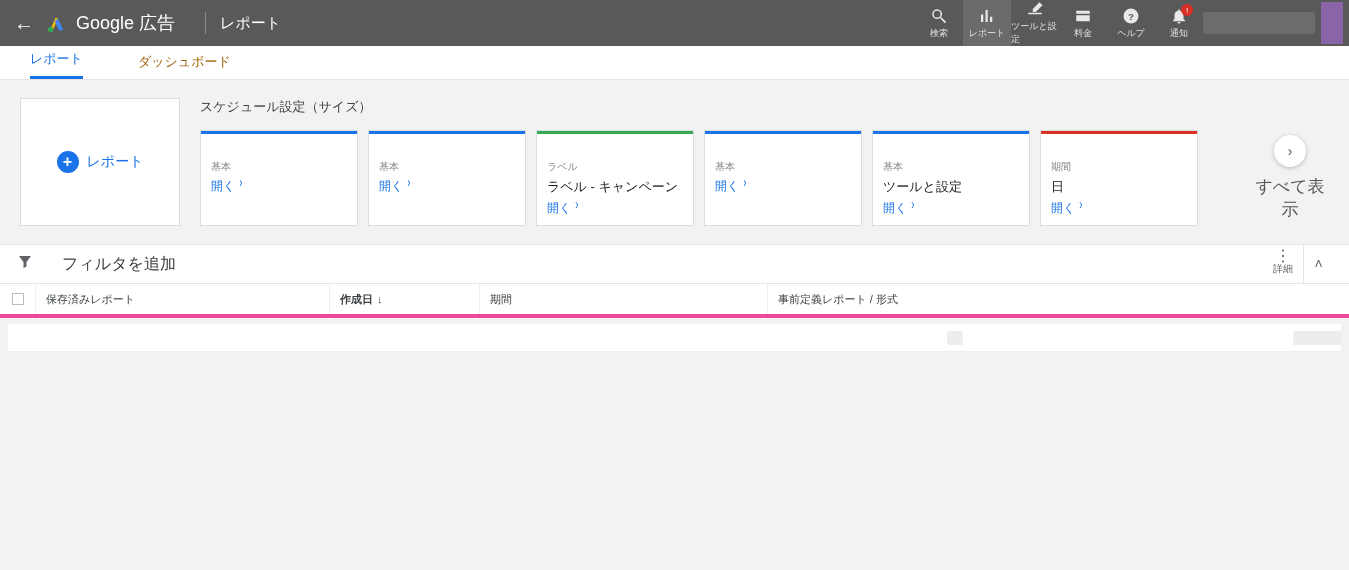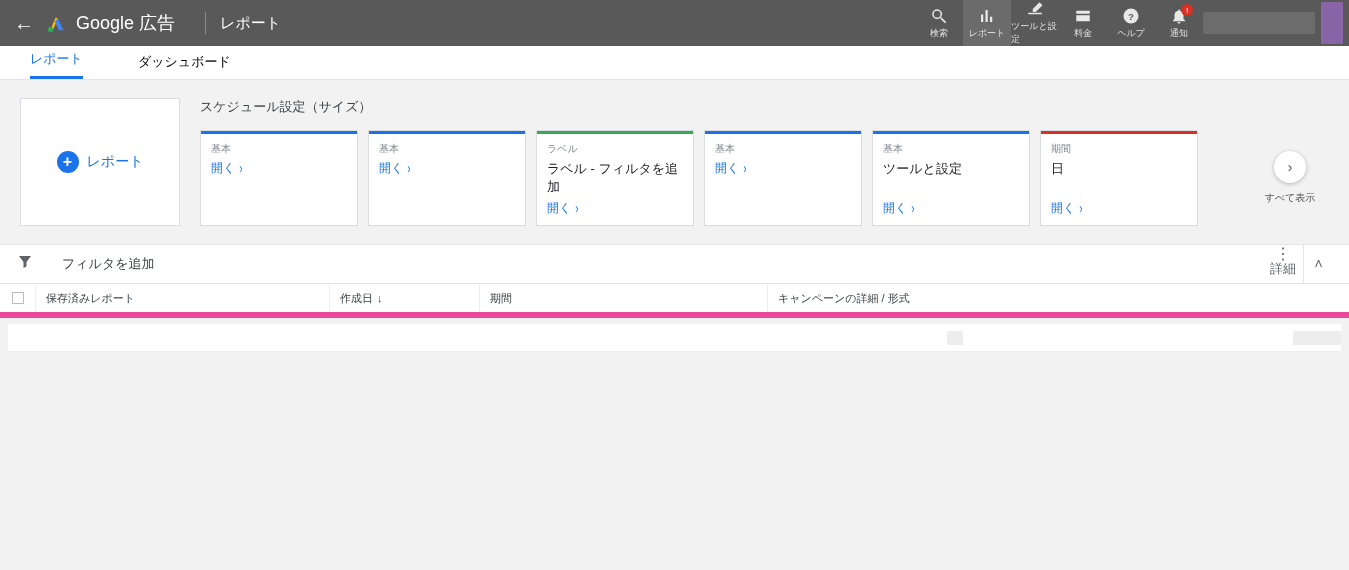--- a/index.html
+++ b/index.html
@@ -24,7 +24,7 @@
 
   
   .tabs{background:#fff;height:34px;display:flex;align-items:flex-end;padding:0 30px;border-bottom:1px solid #e4e4e4}
-  .tab{margin-right:55px;font-size:13px;color:#000000;padding-bottom:8px;cursor:pointer}
+  .tab{margin-right:55px;font-size:13px;color:#a16207;padding-bottom:8px;cursor:pointer}
   .tab.active{color:#1a73e8;border-bottom:3px solid #1a73e8}
 
   

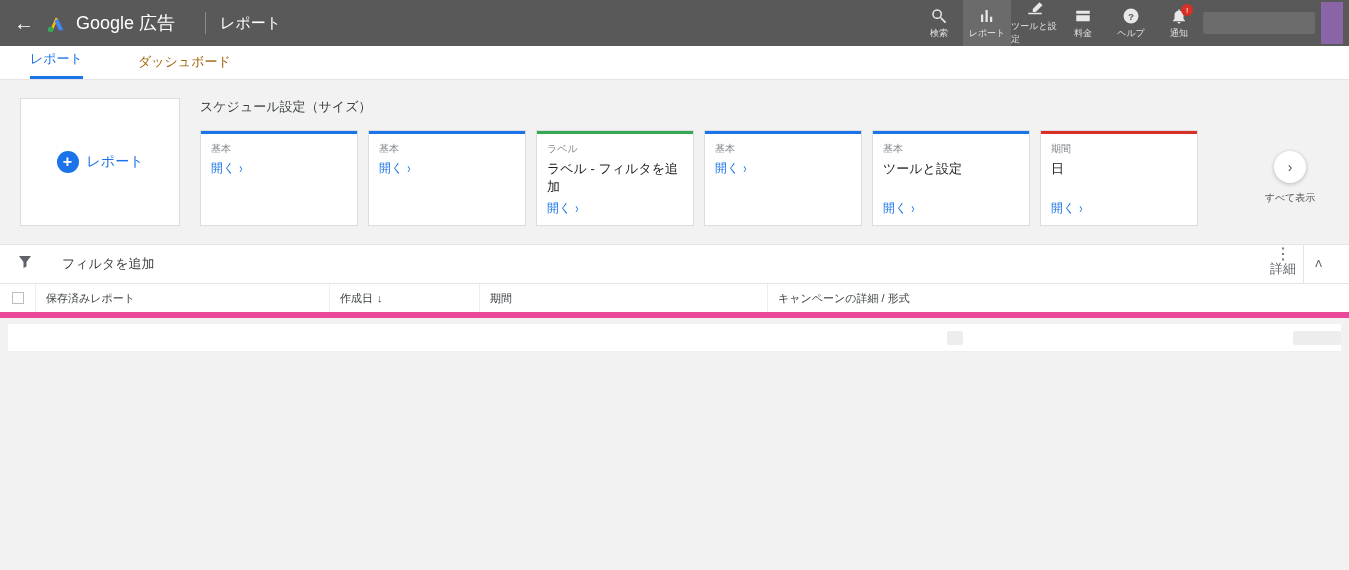--- a/index.html
+++ b/index.html
@@ -40,7 +40,7 @@
   .card{width:158px;height:96px;background:#fff;border:1px solid #dadce0;display:flex;flex-direction:column;cursor:pointer}
   .cstripe{height:3px}
   .c-blue{background:#1a73e8}.c-green{background:#34a853}.c-red{background:#d93025}
-  .ccat{font-size:10px;color:#80868b;margin:8px 10px 4px}
+  .ccat{font-size:10px;color:#80868b;margin:26px 10px 4px}
   .ctitle{font-size:13px;color:#202124;margin:0 10px;line-height:1.35;flex:1}
   .copen{font-size:12px;color:#1a73e8;margin:0 10px 8px;display:flex;align-items:center;gap:4px}
   .chev{font-size:10px;color:#1a73e8;transform:scaleY(1.4)}

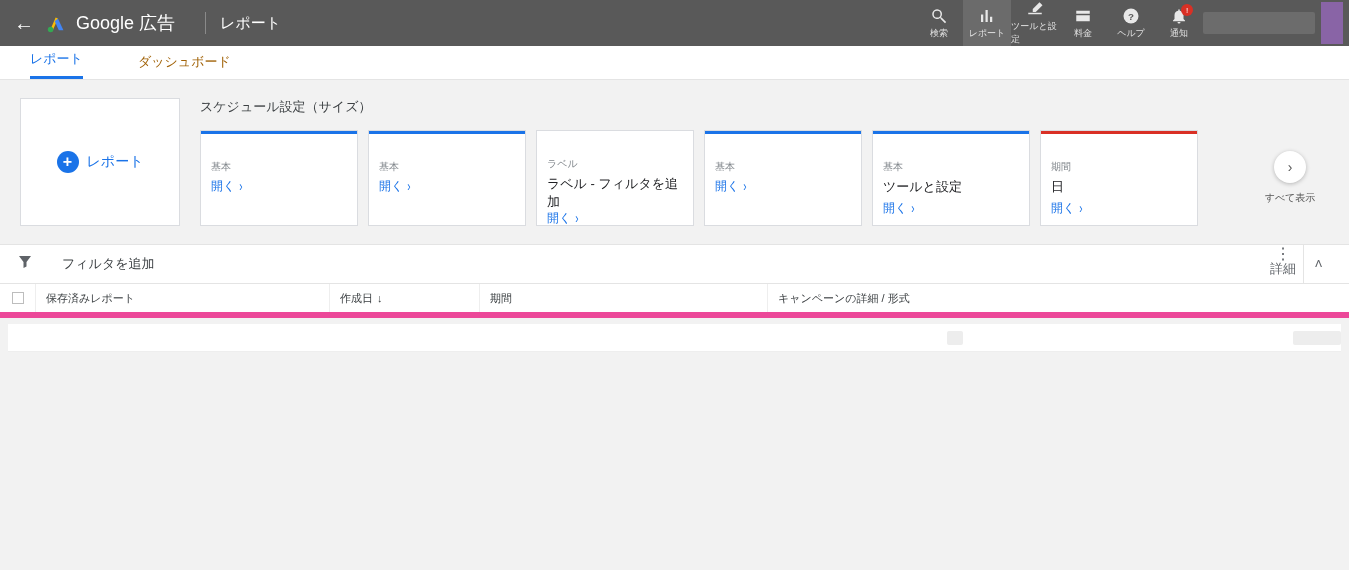--- a/index.html
+++ b/index.html
@@ -42,7 +42,7 @@
   .c-blue{background:#1a73e8}.c-green{background:#34a853}.c-red{background:#d93025}
   .ccat{font-size:10px;color:#80868b;margin:26px 10px 4px}
   .ctitle{font-size:13px;color:#202124;margin:0 10px;line-height:1.35;flex:1}
-  .copen{font-size:12px;color:#1a73e8;margin:0 10px 8px;display:flex;align-items:center;gap:4px}
+  .copen{font-size:12px;color:#1a73e8;margin:0 10px 8px;display:flex;gap:4px}
   .chev{font-size:10px;color:#1a73e8;transform:scaleY(1.4)}
   .next-btn{width:32px;height:32px;border-radius:50%;background:#fff;box-shadow:0 1px 4px rgba(0,0,0,.25);display:flex;align-items:center;justify-content:center;margin:0 18px;cursor:pointer;font-size:14px;color:#555}
   .show-all{font-size:10px;color:#555;text-align:center;margin-top:8px;width:70px;cursor:pointer}

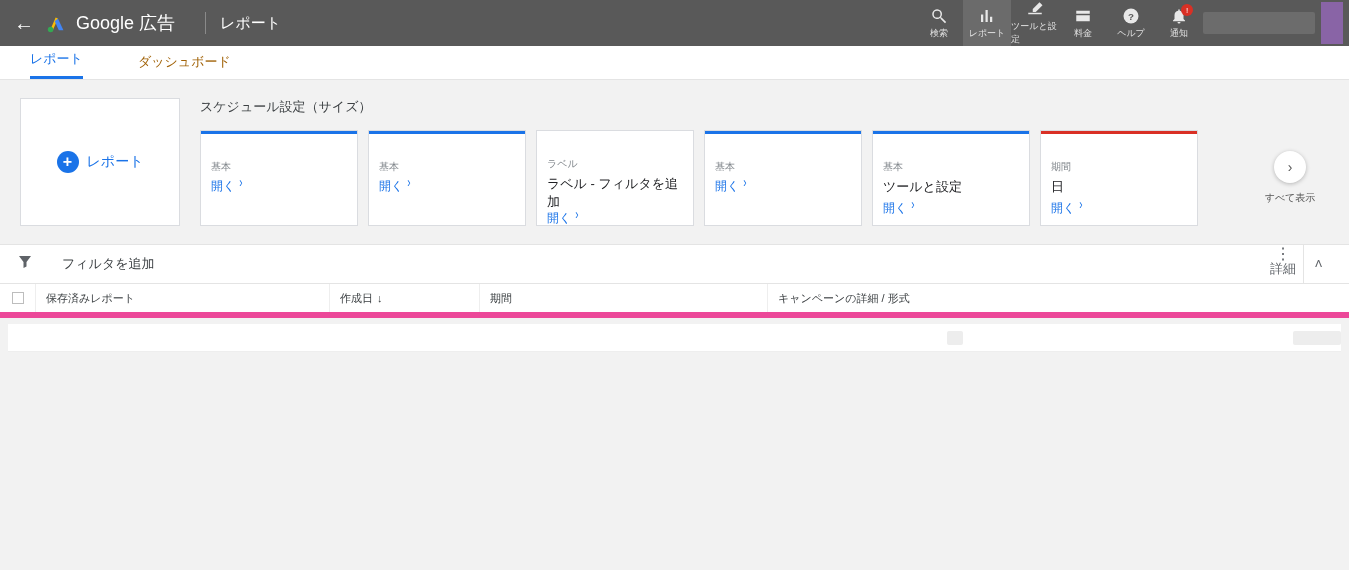--- a/index.html
+++ b/index.html
@@ -163,7 +163,7 @@
           <div class="card">
             <div class="cstripe c-green"></div>
             <div class="ccat">ラベル</div>
-            <div class="ctitle">ラベル - フィルタを追加</div>
+            <div class="ctitle">ラベル - キャンペーン</div>
             <div class="copen">開く<span class="chev">›</span></div>
           </div>
           <div class="card">

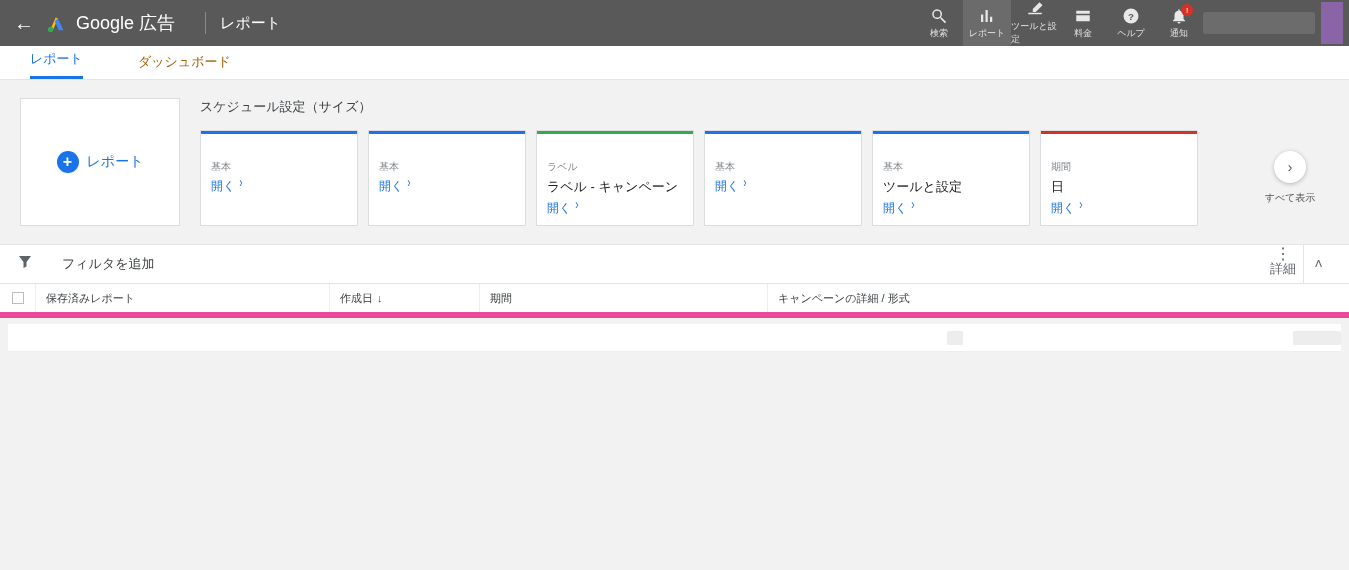--- a/index.html
+++ b/index.html
@@ -45,7 +45,7 @@
   .copen{font-size:12px;color:#1a73e8;margin:0 10px 8px;display:flex;gap:4px}
   .chev{font-size:10px;color:#1a73e8;transform:scaleY(1.4)}
   .next-btn{width:32px;height:32px;border-radius:50%;background:#fff;box-shadow:0 1px 4px rgba(0,0,0,.25);display:flex;align-items:center;justify-content:center;margin:0 18px;cursor:pointer;font-size:14px;color:#555}
-  .show-all{font-size:10px;color:#555;text-align:center;margin-top:8px;width:70px;cursor:pointer}
+  .show-all{font-size:17px;color:#555;text-align:center;margin-top:8px;width:70px;cursor:pointer}
 
   
   .filter-bar{background:#fff;height:40px;border-top:1px solid #e4e4e4;border-bottom:1px solid #e4e4e4;display:flex;align-items:center;padding:0 16px}

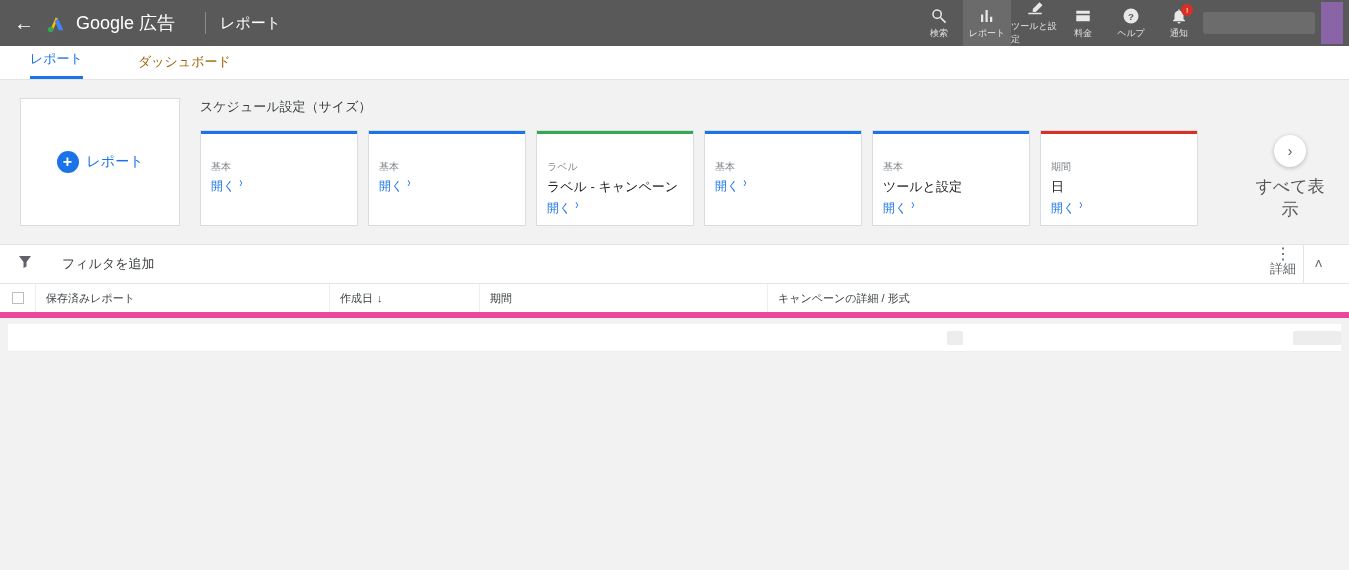--- a/index.html
+++ b/index.html
@@ -50,7 +50,7 @@
   
   .filter-bar{background:#fff;height:40px;border-top:1px solid #e4e4e4;border-bottom:1px solid #e4e4e4;display:flex;align-items:center;padding:0 16px}
   .filter-icon{margin-right:28px;color:#5f6368}
-  .filter-text{font-size:13px;color:#3c4043;flex:1}
+  .filter-text{font-size:16px;color:#3c4043;flex:1}
   .kebab{display:flex;flex-direction:column;align-items:center;width:40px;cursor:pointer}
   .kebab-dots{font-size:16px;line-height:8px;color:#5f6368}
   .kebab-label{font-size:13px;color:#5f6368;margin-top:2px}

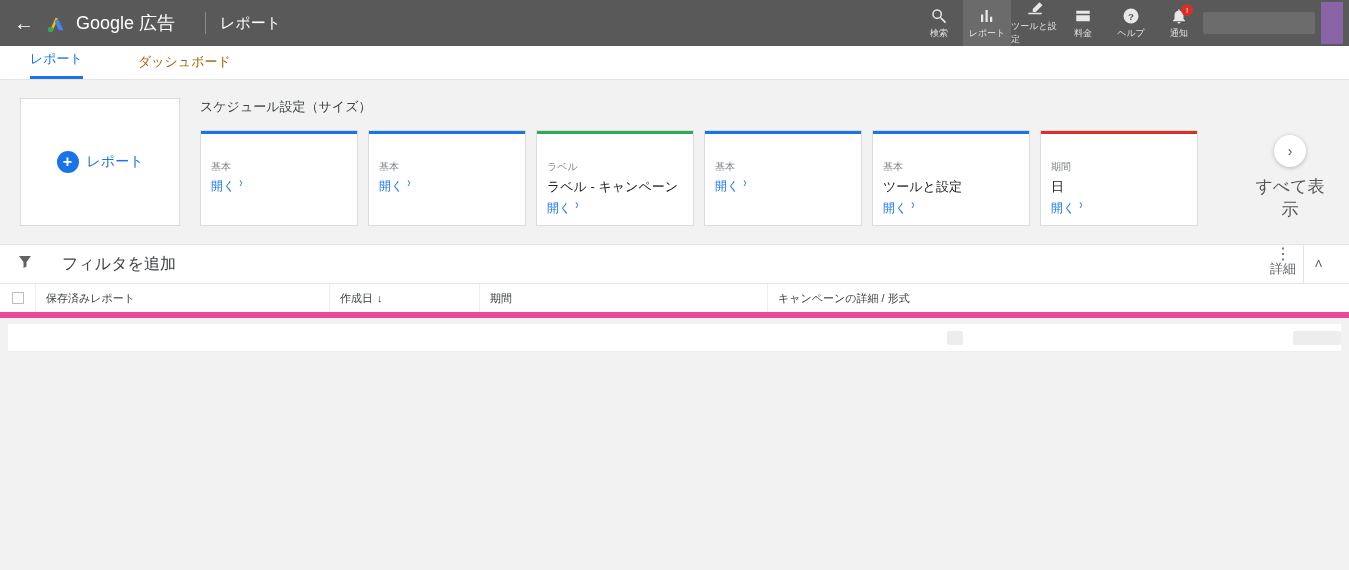--- a/index.html
+++ b/index.html
@@ -53,7 +53,7 @@
   .filter-text{font-size:16px;color:#3c4043;flex:1}
   .kebab{display:flex;flex-direction:column;align-items:center;width:40px;cursor:pointer}
   .kebab-dots{font-size:16px;line-height:8px;color:#5f6368}
-  .kebab-label{font-size:13px;color:#5f6368;margin-top:2px}
+  .kebab-label{font-size:10px;color:#5f6368;margin-top:2px}
   .collapse-col{width:30px;border-left:1px solid #e4e4e4;height:100%;display:flex;align-items:center;justify-content:center;cursor:pointer;color:#5f6368;font-size:14px}
 
   

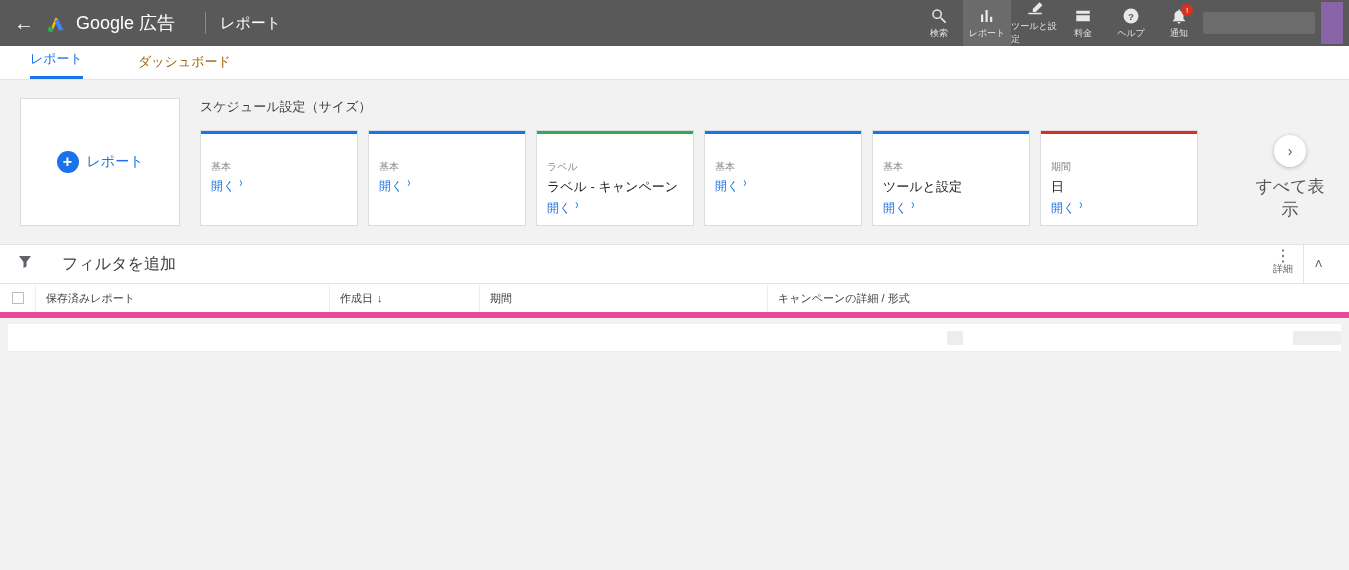--- a/index.html
+++ b/index.html
@@ -57,7 +57,7 @@
   .collapse-col{width:30px;border-left:1px solid #e4e4e4;height:100%;display:flex;align-items:center;justify-content:center;cursor:pointer;color:#5f6368;font-size:14px}
 
   
-  .thead{background:#fff;height:34px;display:flex;align-items:center;font-size:11px;color:#3c4043;border-bottom:6px solid #ec4899}
+  .thead{background:#fff;height:34px;display:flex;align-items:center;font-size:11px;color:#3c4043;border-bottom:4px solid #ec4899}
   .th{border-right:1px solid #eee;height:100%;display:flex;align-items:center;padding:0 10px}
   .th.check{width:36px;justify-content:center}
   .th.saved{width:294px}.th.created{width:150px;font-weight:400}

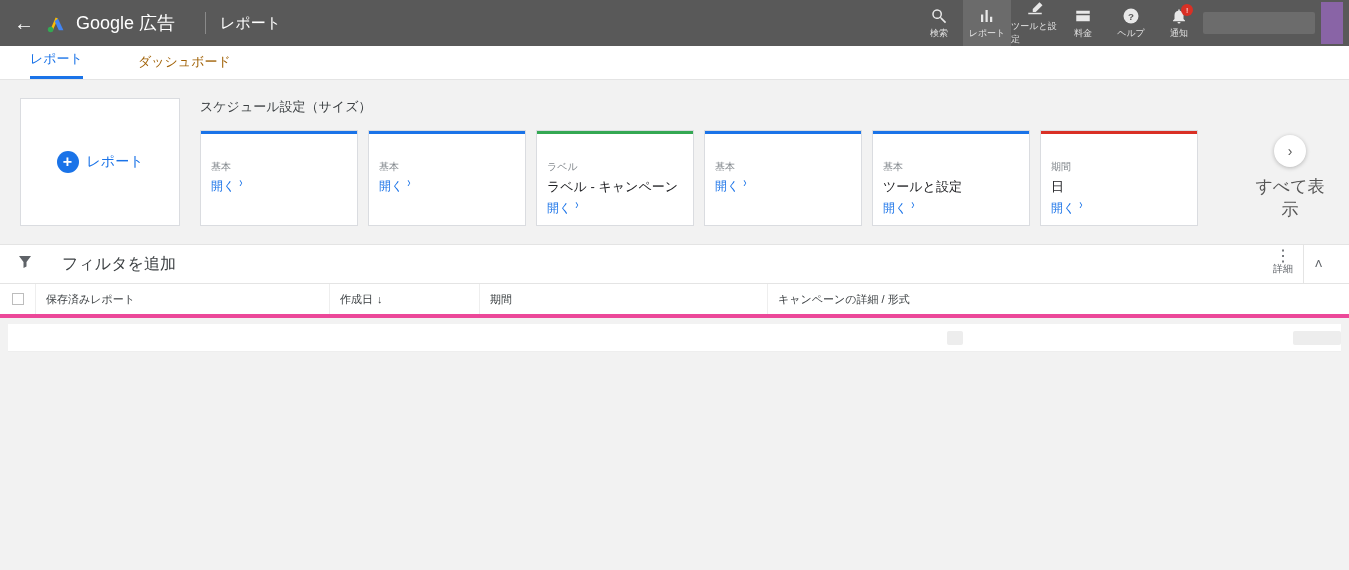--- a/index.html
+++ b/index.html
@@ -60,7 +60,7 @@
   .thead{background:#fff;height:34px;display:flex;align-items:center;font-size:11px;color:#3c4043;border-bottom:4px solid #ec4899}
   .th{border-right:1px solid #eee;height:100%;display:flex;align-items:center;padding:0 10px}
   .th.check{width:36px;justify-content:center}
-  .th.saved{width:294px}.th.created{width:150px;font-weight:400}
+  .th.saved{width:294px}.th.created{width:150px;font-weight:700}
   .th.access{width:148px}.th.period{width:288px}.th.creator{width:282px}.th.sched{flex:1;border-right:none}
   .sort-arrow{margin-left:4px;font-size:11px}
   .chk{width:12px;height:12px;border:1px solid #bdbdbd;background:#fff}

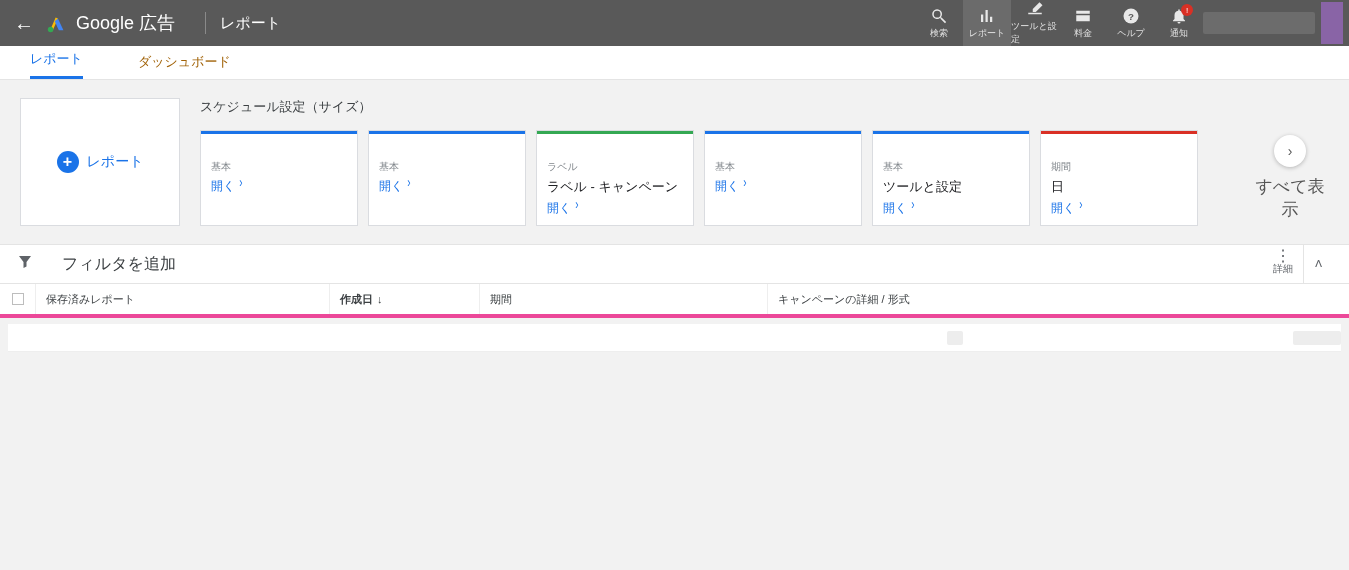--- a/index.html
+++ b/index.html
@@ -216,7 +216,7 @@
     <span class="sort-arrow">↓</span>
   </div>
   <div class="th period">期間</div>
-  <div class="th sched">キャンペーンの詳細 / 形式</div>
+  <div class="th sched">事前定義レポート / 形式</div>
 </div>
 
 <div class="trow">

